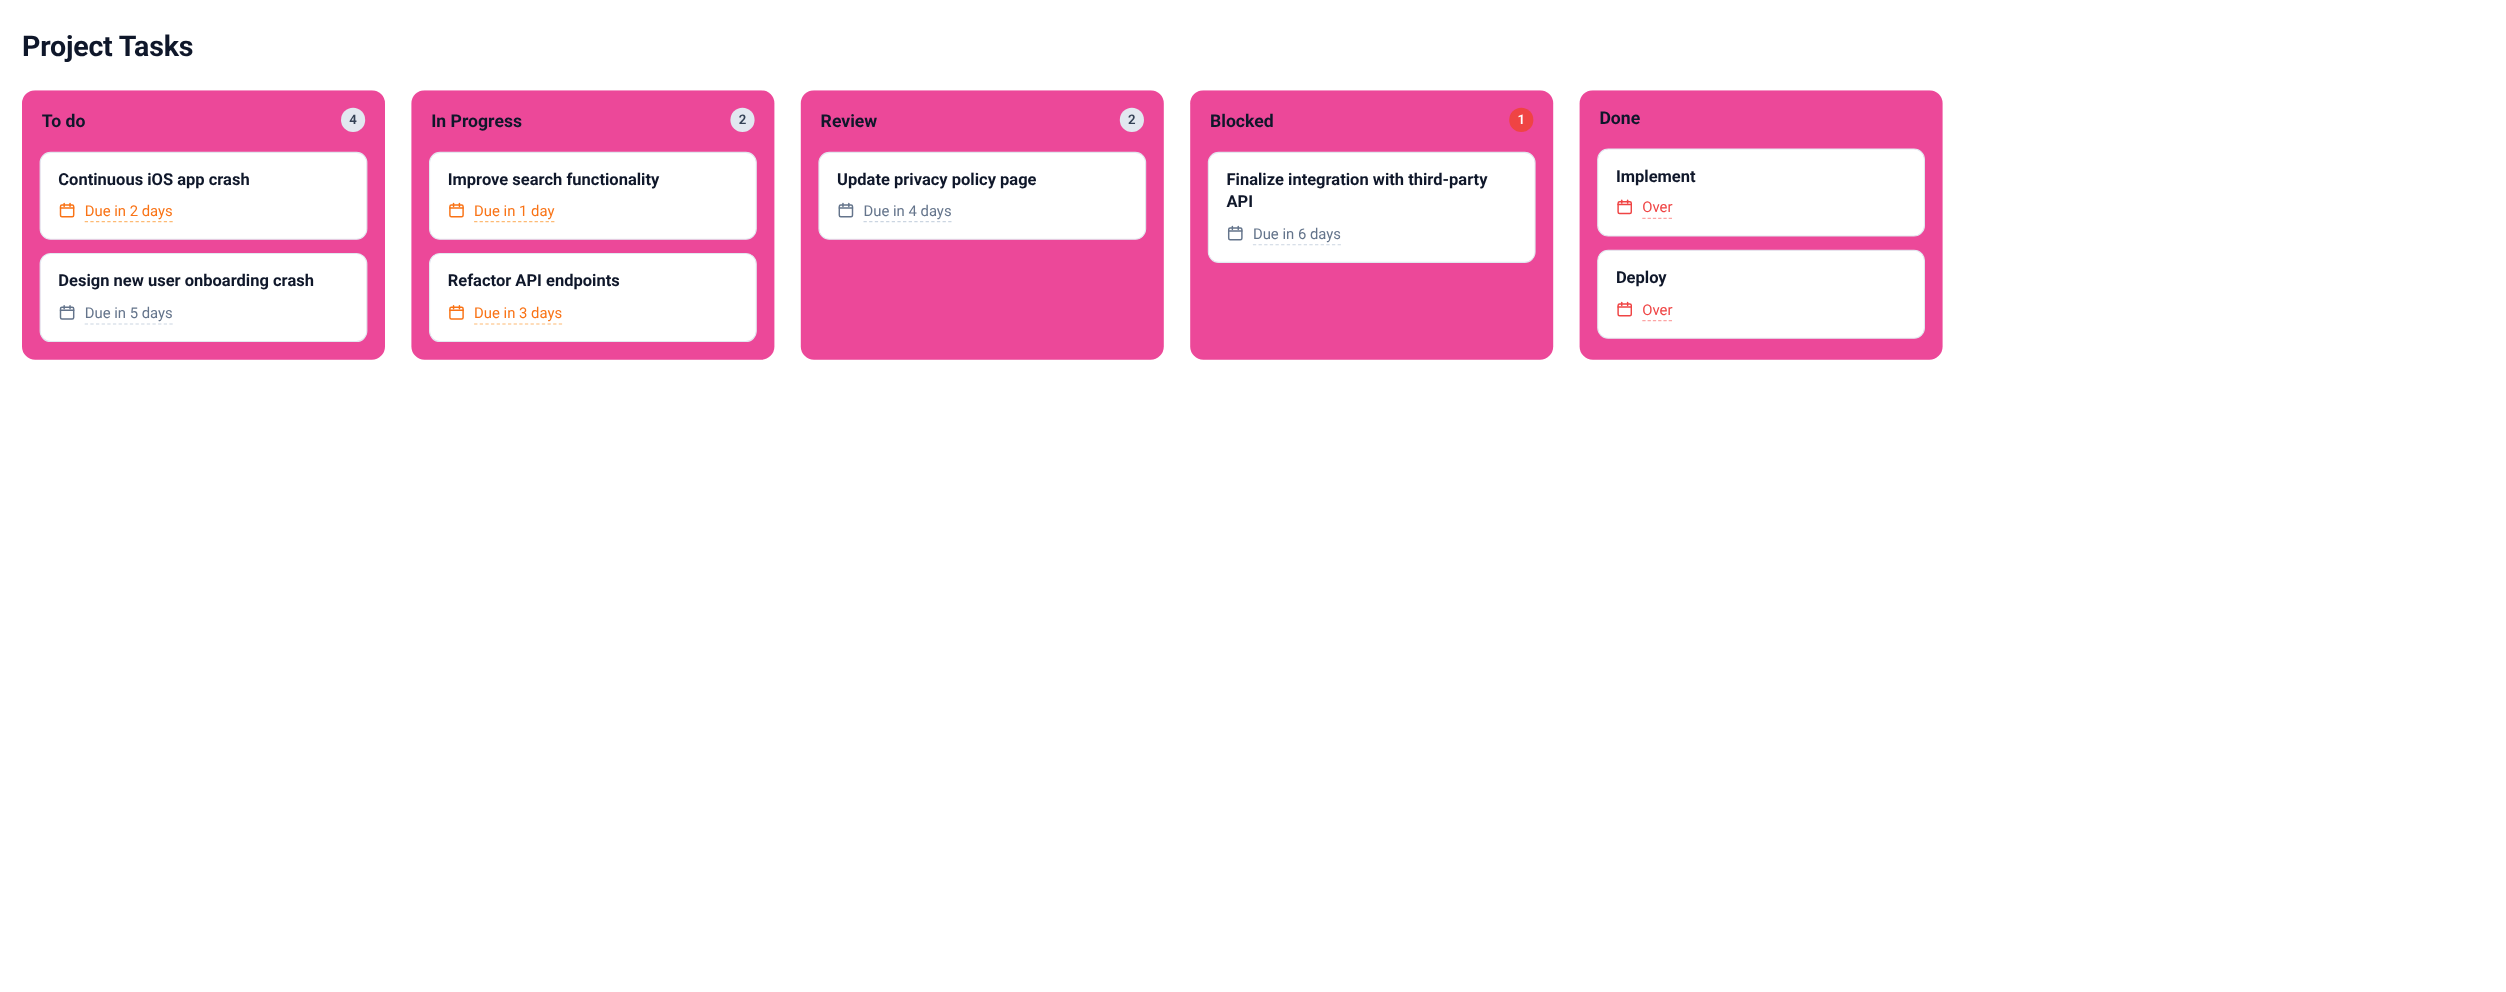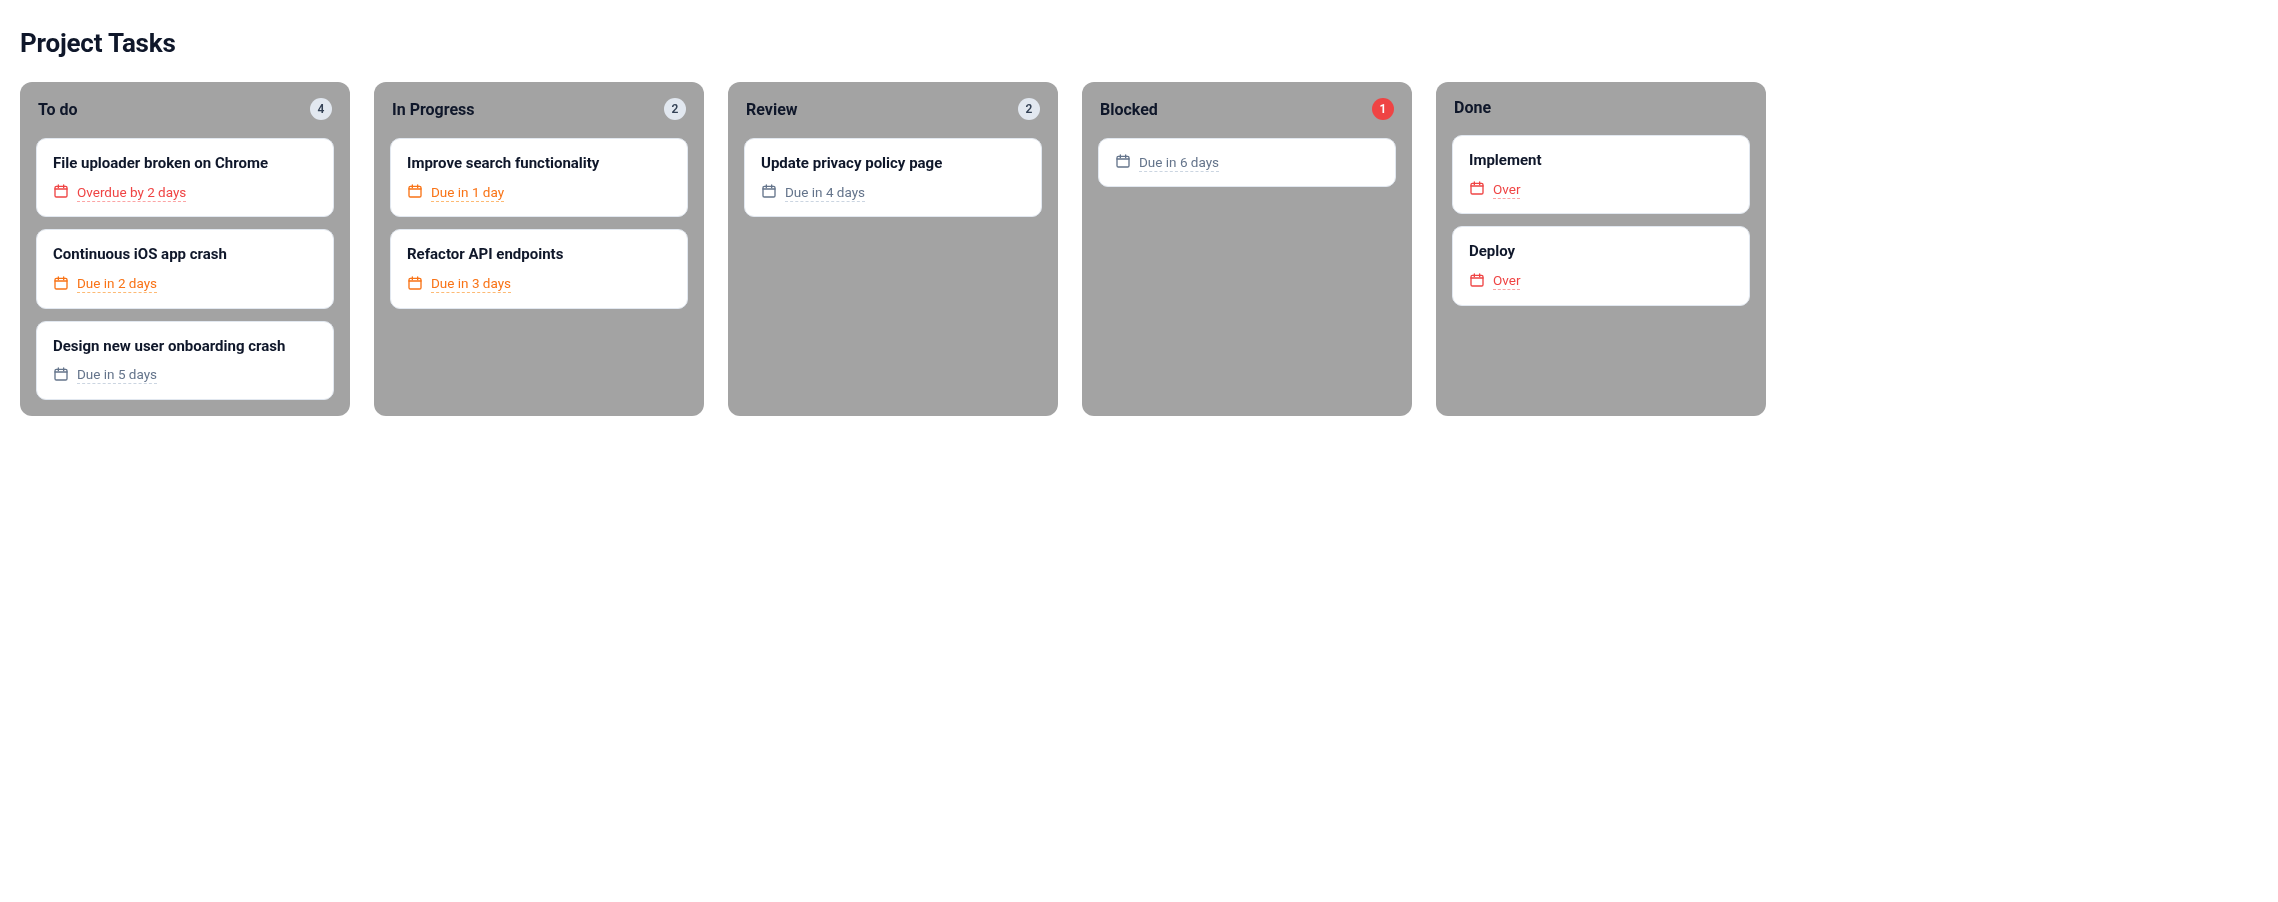--- a/index.html
+++ b/index.html
@@ -27,7 +27,7 @@
   .column {
     flex: 0 0 auto;
     width: 330px;
-    background: #a3a3a3;
+    background: #ec4899;
     border-radius: 12px;
     padding: 16px;
     display: flex;

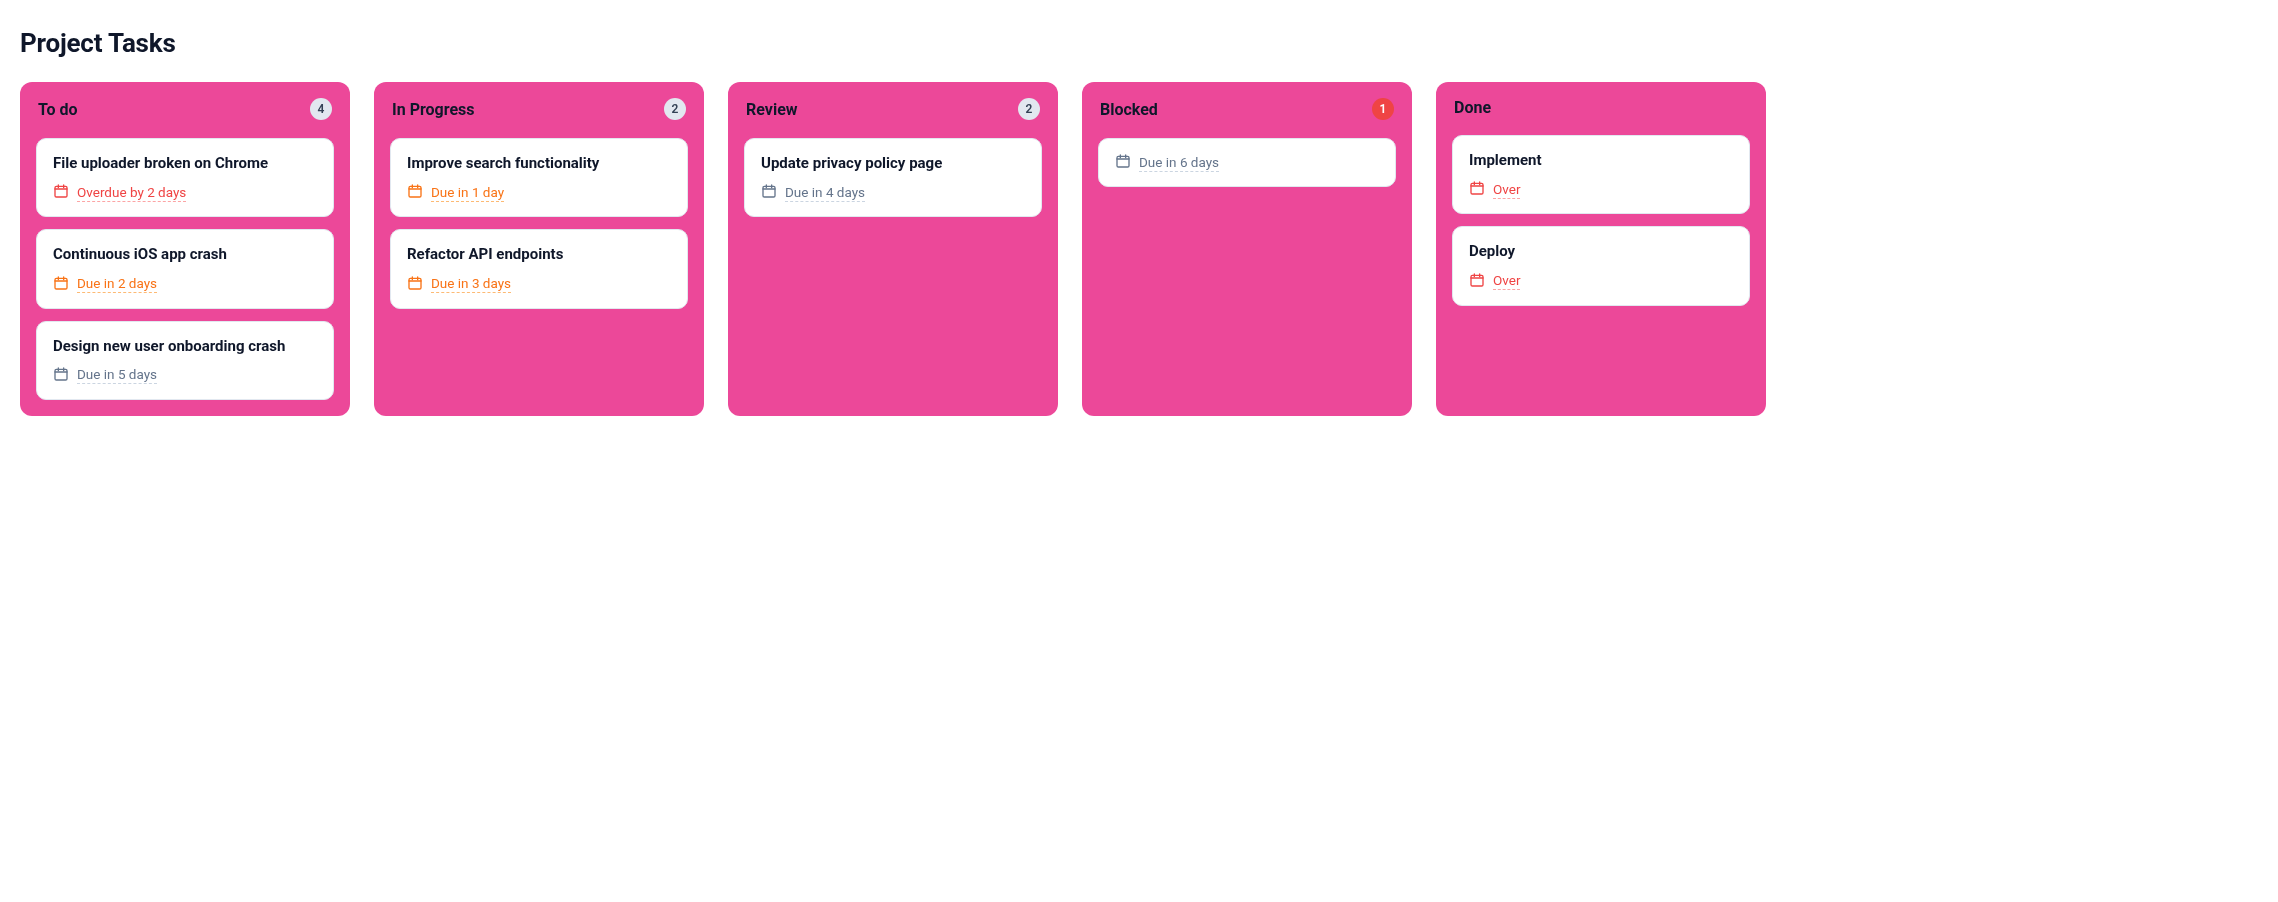--- a/index.html
+++ b/index.html
@@ -113,18 +113,6 @@
         <div class="column-badge">4</div>
       </div>
       <div class="card">
-        <div class="card-title">File uploader broken on Chrome</div>
-        <div class="due overdue">
-          <span><svg class="cal-icon" viewBox="0 0 24 24" fill="none" stroke="currentColor" stroke-width="2" stroke-linecap="round" stroke-linejoin="round">
-              <rect x="3" y="5" width="18" height="16" rx="2"></rect>
-              <path d="M3 9h18"></path>
-              <path d="M8 3v4"></path>
-              <path d="M16 3v4"></path>
-            </svg></span>
-          <span class="label">Overdue by 2 days</span>
-        </div>
-      </div>
-      <div class="card">
         <div class="card-title">Continuous iOS app crash</div>
         <div class="due warning">
           <span><svg class="cal-icon" viewBox="0 0 24 24" fill="none" stroke="currentColor" stroke-width="2" stroke-linecap="round" stroke-linejoin="round">

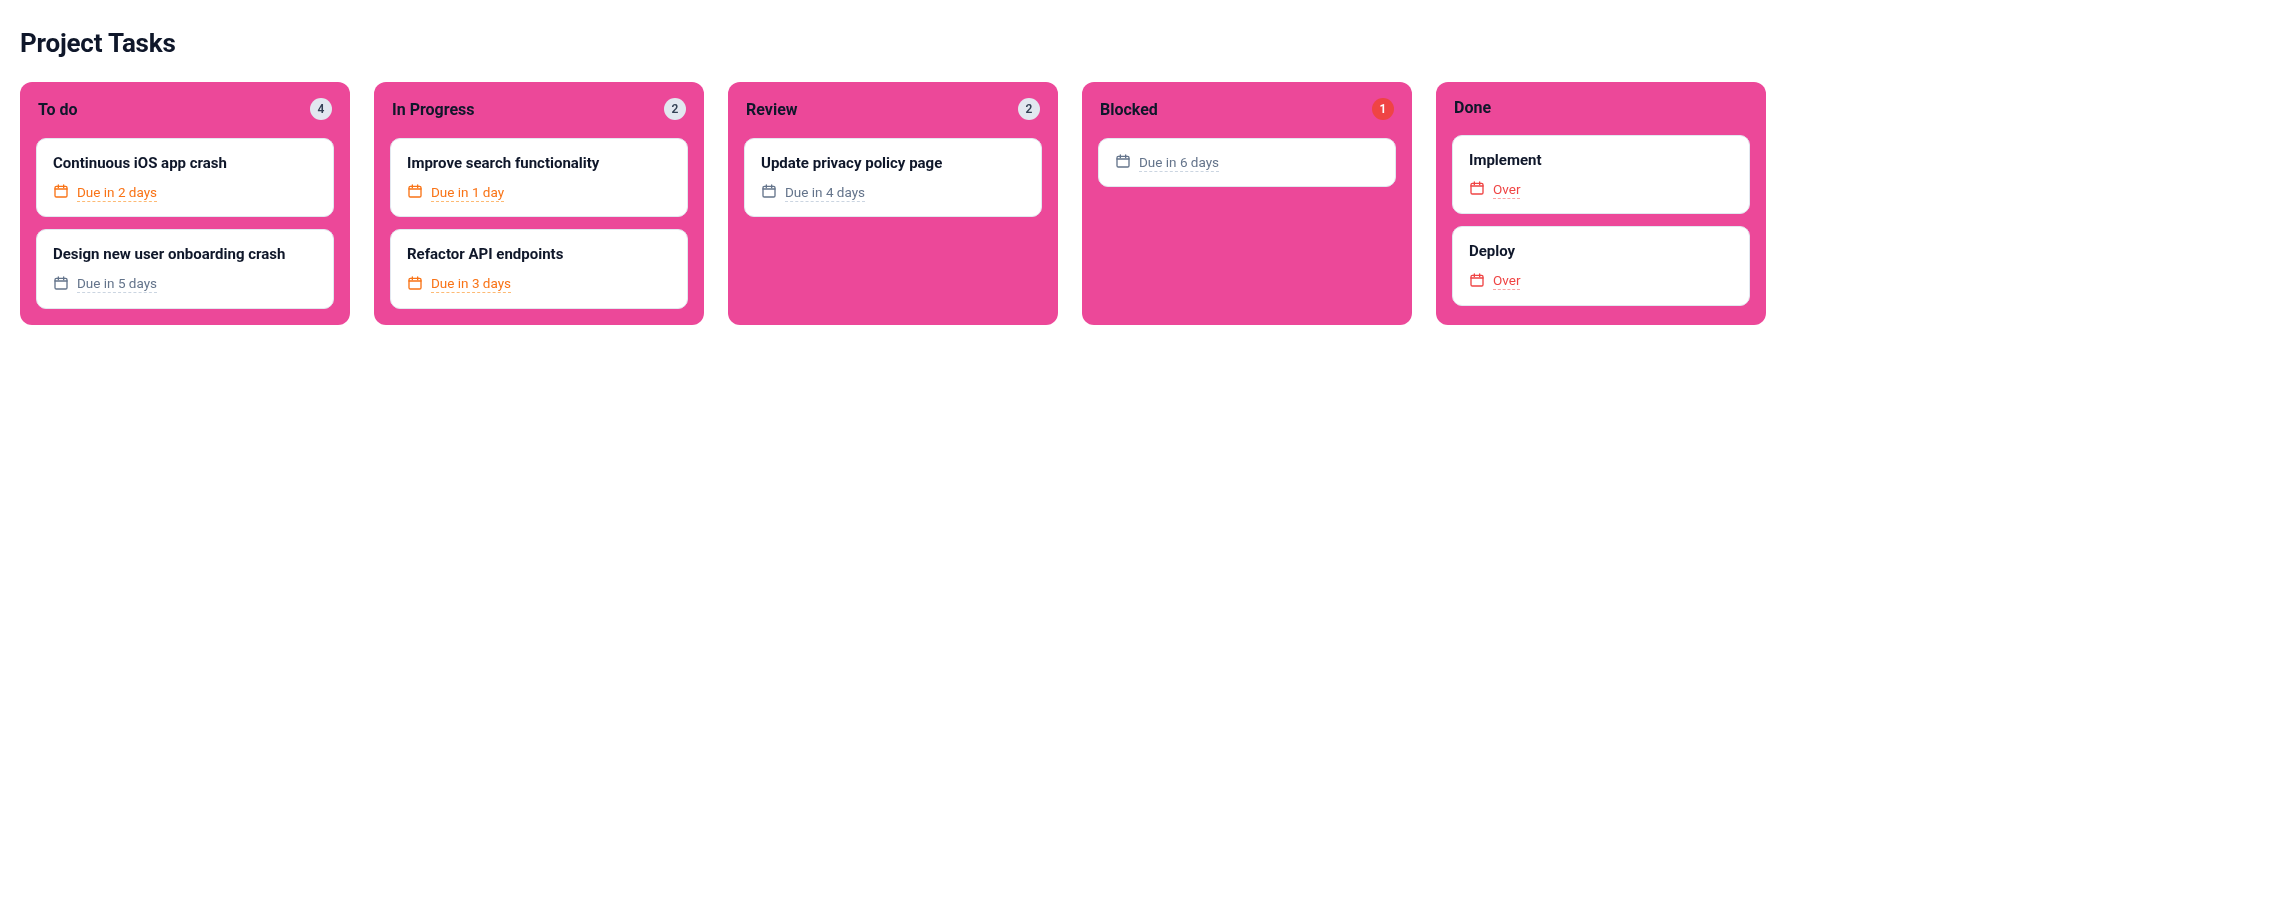--- a/index.html
+++ b/index.html
@@ -191,6 +191,7 @@
         <div class="column-badge alert">1</div>
       </div>
       <div class="card">
+        <div class="card-title">Finalize integration with third-party API</div>
         <div class="due ">
           <span><svg class="cal-icon" viewBox="0 0 24 24" fill="none" stroke="currentColor" stroke-width="2" stroke-linecap="round" stroke-linejoin="round">
               <rect x="3" y="5" width="18" height="16" rx="2"></rect>

